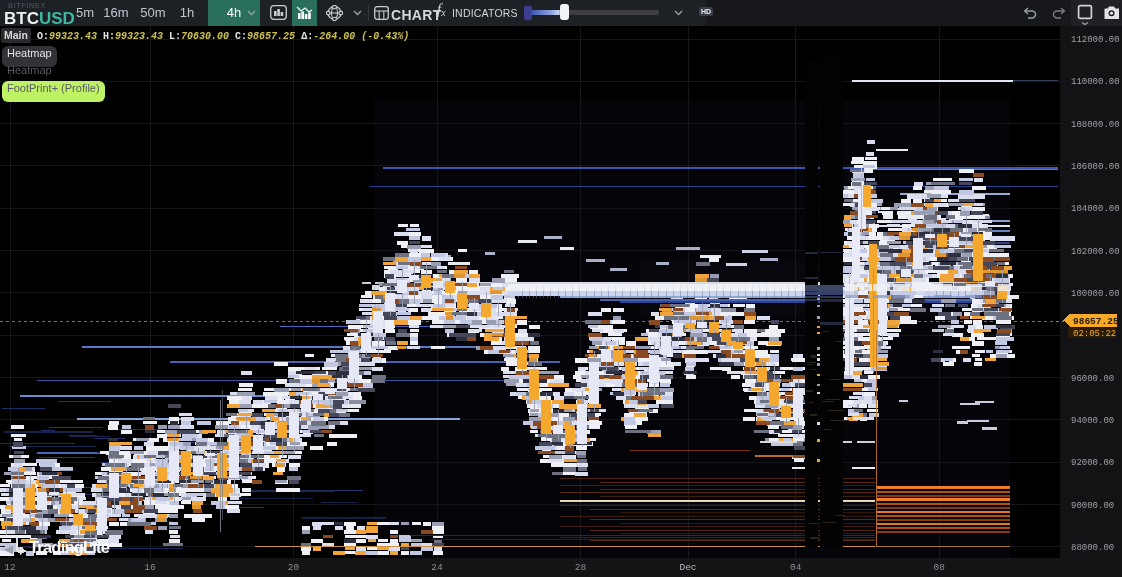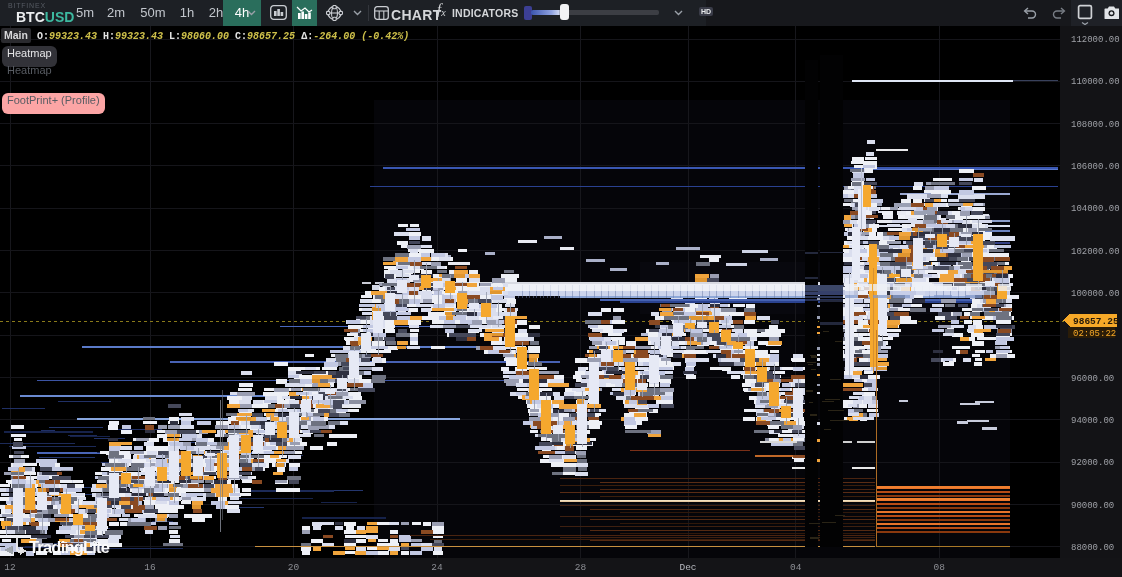--- a/index.html
+++ b/index.html
@@ -725,7 +725,7 @@
 <div id="tbdark"></div>
 <div id="tblight"></div>
 <div style="position:absolute;left:8px;top:2px;font-size:7px;color:#565b63;letter-spacing:.8px">BITFINEX</div>
-<div style="position:absolute;left:16px;top:9px;font-size:14px;font-weight:bold"><span style="color:#eceef0">BTC</span><span style="color:#3db9a0">USD</span></div>
+<div style="position:absolute;left:4px;top:9px;font-size:17px;font-weight:bold"><span style="color:#eceef0">BTC</span><span style="color:#3db9a0">USD</span></div>
 <div class="tf" style="left:56px;width:26px">5m</div>
 <div class="tf" style="left:84px;width:32px">2m</div>
 <div class="tf" style="left:121px;width:32px">50m</div>

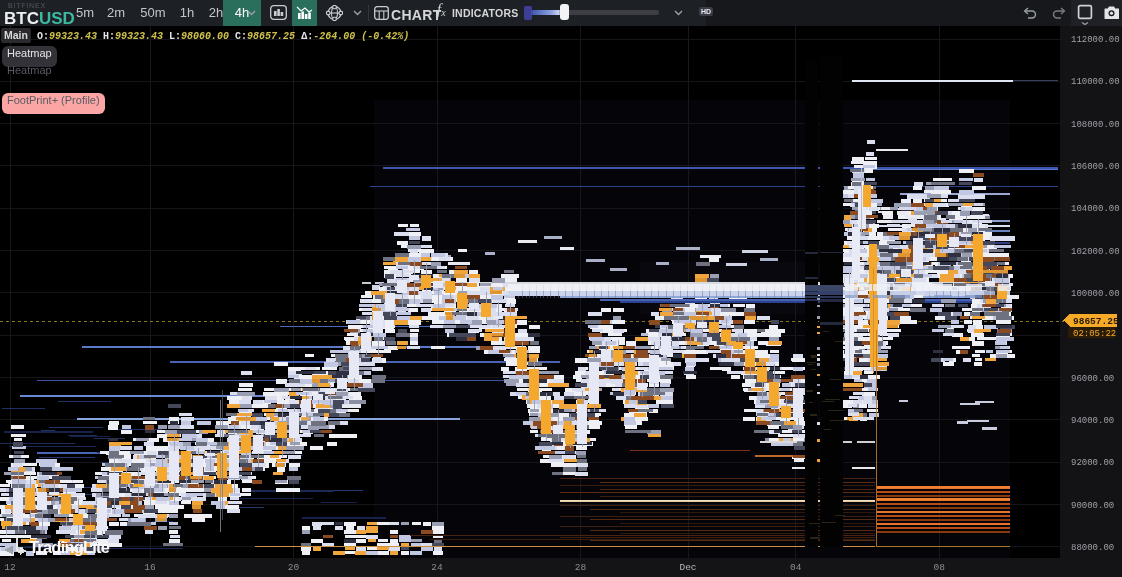--- a/index.html
+++ b/index.html
@@ -727,7 +727,7 @@
 <div style="position:absolute;left:8px;top:2px;font-size:7px;color:#565b63;letter-spacing:.8px">BITFINEX</div>
 <div style="position:absolute;left:4px;top:9px;font-size:17px;font-weight:bold"><span style="color:#eceef0">BTC</span><span style="color:#3db9a0">USD</span></div>
 <div class="tf" style="left:56px;width:26px">5m</div>
-<div class="tf" style="left:84px;width:32px">2m</div>
+<div class="tf" style="left:84px;width:32px">16m</div>
 <div class="tf" style="left:121px;width:32px">50m</div>
 <div class="tf" style="left:158px;width:26px">1h</div>
 <div class="tf" style="left:187px;width:26px">2h</div>

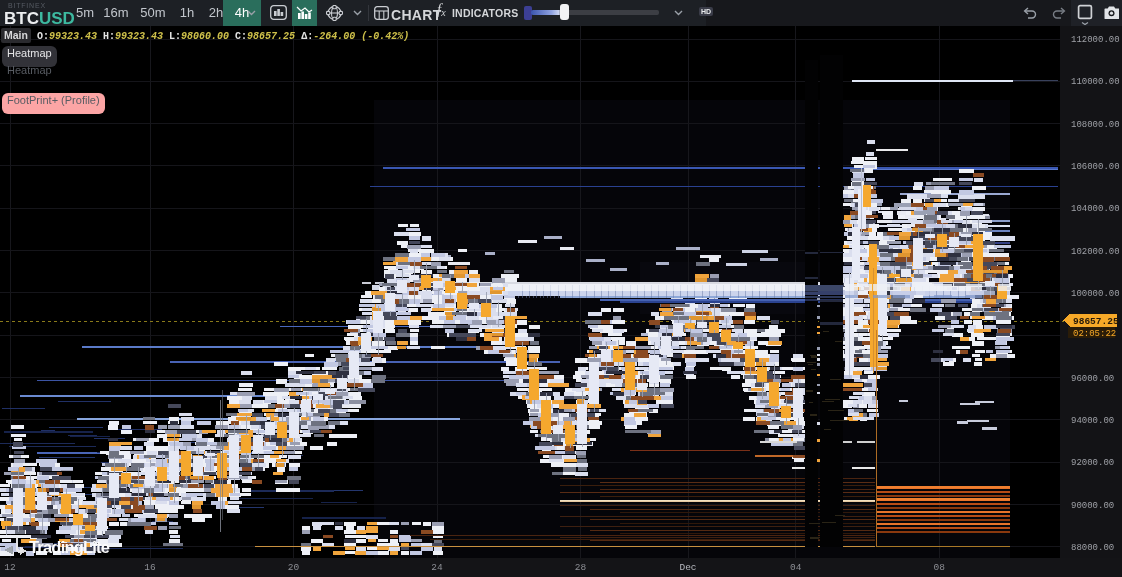--- a/index.html
+++ b/index.html
@@ -731,7 +731,7 @@
 <div class="tf" style="left:121px;width:32px">50m</div>
 <div class="tf" style="left:158px;width:26px">1h</div>
 <div class="tf" style="left:187px;width:26px">2h</div>
-<div class="tf sel" style="left:207px;width:38px">4h</div>
+<div class="tf sel" style="left:192px;width:52px">4h</div>
 <svg style="position:absolute;left:247px;top:10px" width="9" height="6" viewBox="0 0 9 6">
       <path d="M1 1 L4.5 4.5 L8 1" stroke="#9aa0a8" stroke-width="1.4" fill="none"></path>
     </svg>

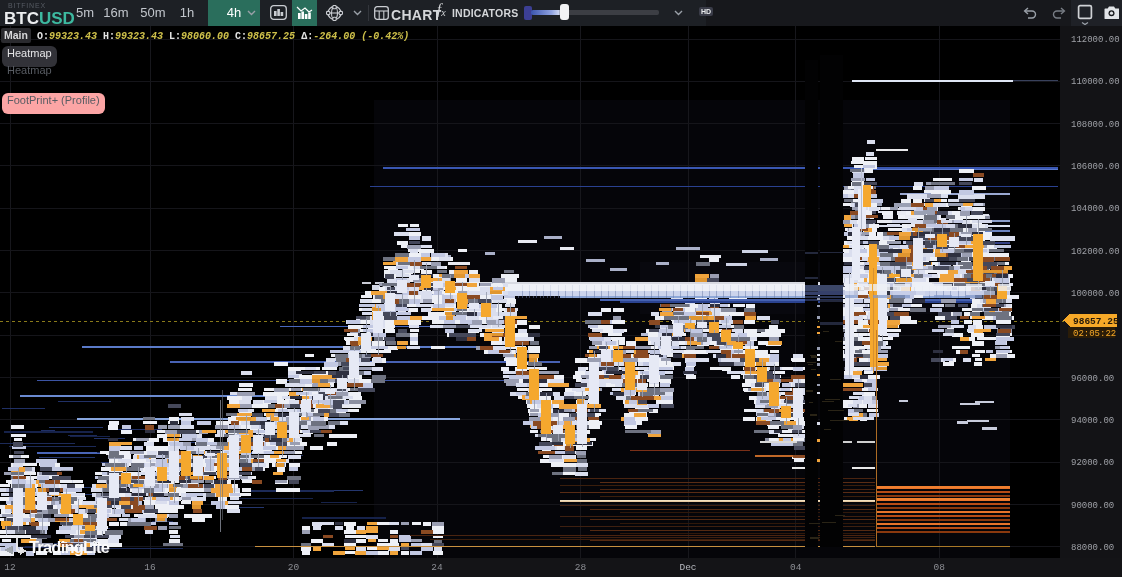--- a/index.html
+++ b/index.html
@@ -770,7 +770,7 @@
     </svg>
 <div style="position:absolute;left:391px;top:7px;font-weight:bold;color:#d4d6d9;font-size:14px;letter-spacing:.3px">CHART</div>
 <div style="position:absolute;left:437px;top:1px;font-family:'Liberation Serif',serif;font-style:italic;color:#d4d6d9;font-size:15px">f<span style="font-size:10px;vertical-align:-2px">x</span></div>
-<div style="position:absolute;left:452px;top:7px;font-weight:bold;color:#d4d6d9;font-size:10.5px;letter-spacing:.2px">INDICATORS</div>
+<div style="position:absolute;left:452px;top:7px;font-weight:normal;color:#d4d6d9;font-size:10.5px;letter-spacing:.2px">INDICATORS</div>
 <div style="position:absolute;left:523.5px;top:6px;width:8px;height:14px;background:#3c3f94;border-radius:2px"></div>
 <div style="position:absolute;left:531px;top:10px;width:128px;height:4.5px;border-radius:2px;background:linear-gradient(90deg,#3b55b0 0%,#8fa2e0 16%,#cdd6f2 22%,#3c3e44 23%,#3c3e44 100%)"></div>
 <div style="position:absolute;left:559.5px;top:4px;width:9px;height:16px;background:#f2f3f5;border-radius:3px"></div>

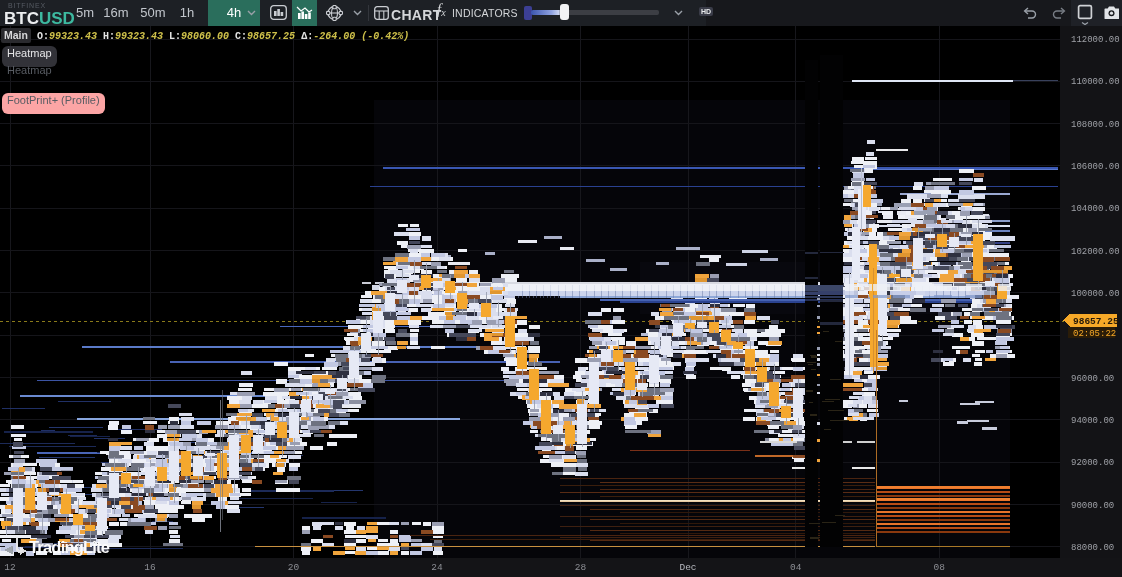--- a/index.html
+++ b/index.html
@@ -796,7 +796,7 @@
       <circle cx="7.5" cy="7.2" r="1.6" fill="#e2e4e8"></circle>
     </svg>
 </div>
-<div id="ohlc"><span class="chip">Main</span> <span>O:</span><span class="yv">99323.43</span> <span>H:</span><span class="yv">99323.43</span> <span>L:</span><span class="yv">98060.00</span> <span>C:</span><span class="yv">98657.25</span> <span>Δ:</span><span class="yv">-264.00 (-0.42%)</span></div>
+<div id="ohlc"><span class="chip">Main</span> <span>O:</span><span class="yv">99323.43</span> <span>H:</span><span class="yv">99323.43</span> <span>L:</span><span class="yv">70630.00</span> <span>C:</span><span class="yv">98657.25</span> <span>Δ:</span><span class="yv">-264.00 (-0.42%)</span></div>
 <div class="tag" style="top:46px;background:#323238;color:#e4e4e6">Heatmap</div>
 <div class="tag" style="top:63px;color:#585c63">Heatmap</div>
 <div class="tag" style="top:93px;background:#fca5a5;color:#585c63">FootPrint+ (Profile)</div>

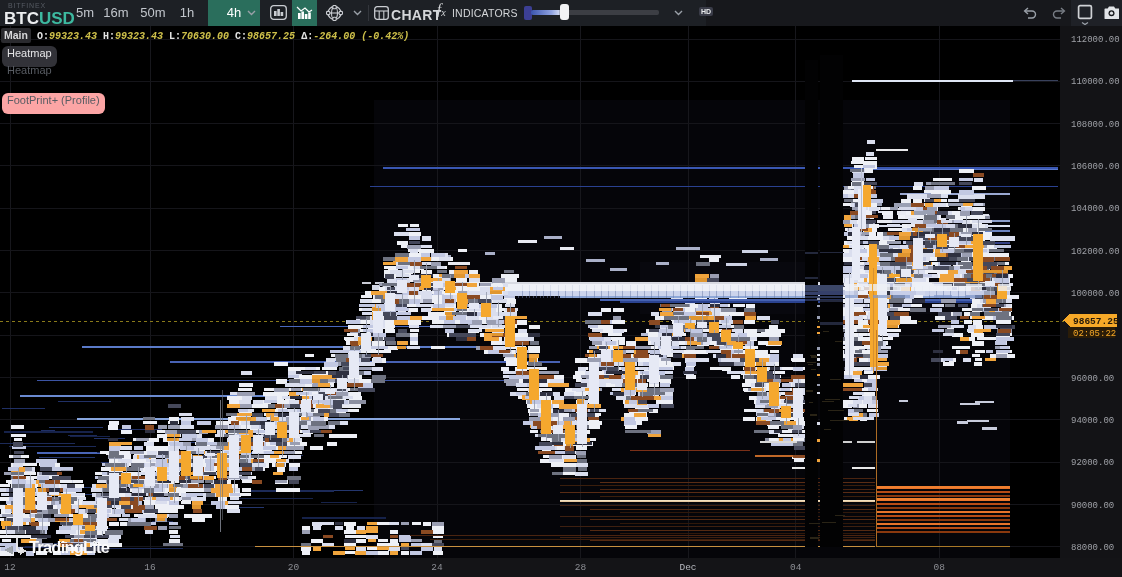--- a/index.html
+++ b/index.html
@@ -796,7 +796,7 @@
       <circle cx="7.5" cy="7.2" r="1.6" fill="#e2e4e8"></circle>
     </svg>
 </div>
-<div id="ohlc"><span class="chip">Main</span> <span>O:</span><span class="yv">99323.43</span> <span>H:</span><span class="yv">99323.43</span> <span>L:</span><span class="yv">70630.00</span> <span>C:</span><span class="yv">98657.25</span> <span>Δ:</span><span class="yv">-264.00 (-0.42%)</span></div>
+<div id="ohlc"><span class="chip">Main</span> <span>O:</span><span class="yv">99323.43</span> <span>H:</span><span class="yv">99323.43</span> <span>L:</span><span class="yv">70630.00</span> <span>C:</span><span class="yv">98657.25</span> <span>Δ:</span><span class="yv">-264.00 (-0.43%)</span></div>
 <div class="tag" style="top:46px;background:#323238;color:#e4e4e6">Heatmap</div>
 <div class="tag" style="top:63px;color:#585c63">Heatmap</div>
 <div class="tag" style="top:93px;background:#fca5a5;color:#585c63">FootPrint+ (Profile)</div>

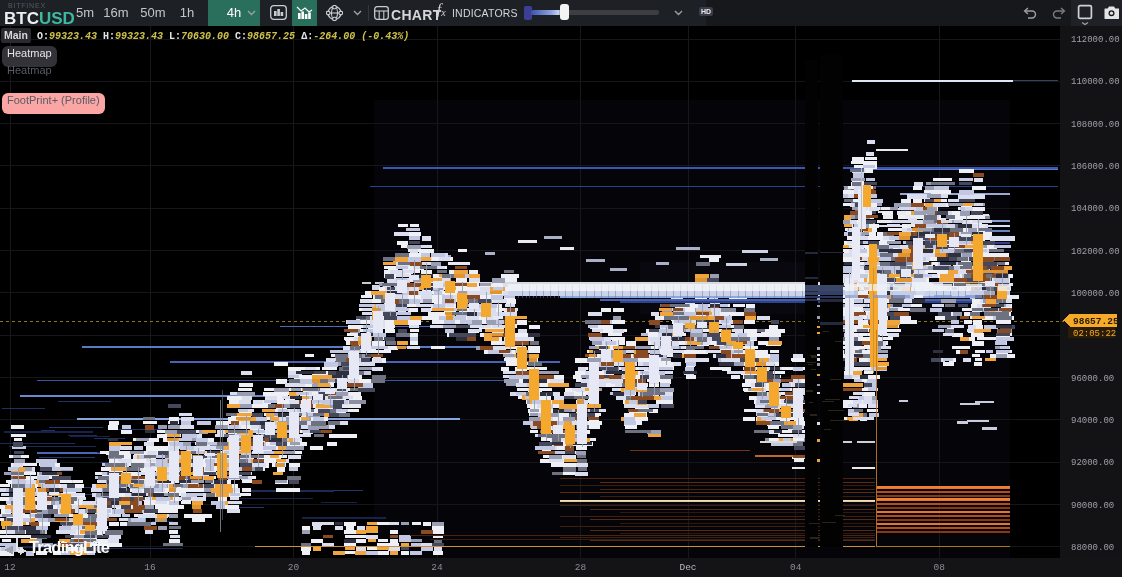--- a/index.html
+++ b/index.html
@@ -799,5 +799,5 @@
 <div id="ohlc"><span class="chip">Main</span> <span>O:</span><span class="yv">99323.43</span> <span>H:</span><span class="yv">99323.43</span> <span>L:</span><span class="yv">70630.00</span> <span>C:</span><span class="yv">98657.25</span> <span>Δ:</span><span class="yv">-264.00 (-0.43%)</span></div>
 <div class="tag" style="top:46px;background:#323238;color:#e4e4e6">Heatmap</div>
 <div class="tag" style="top:63px;color:#585c63">Heatmap</div>
-<div class="tag" style="top:93px;background:#fca5a5;color:#585c63">FootPrint+ (Profile)</div>
+<div class="tag" style="top:81px;background:#bef264;color:#585c63">FootPrint+ (Profile)</div>
 </body></html>

